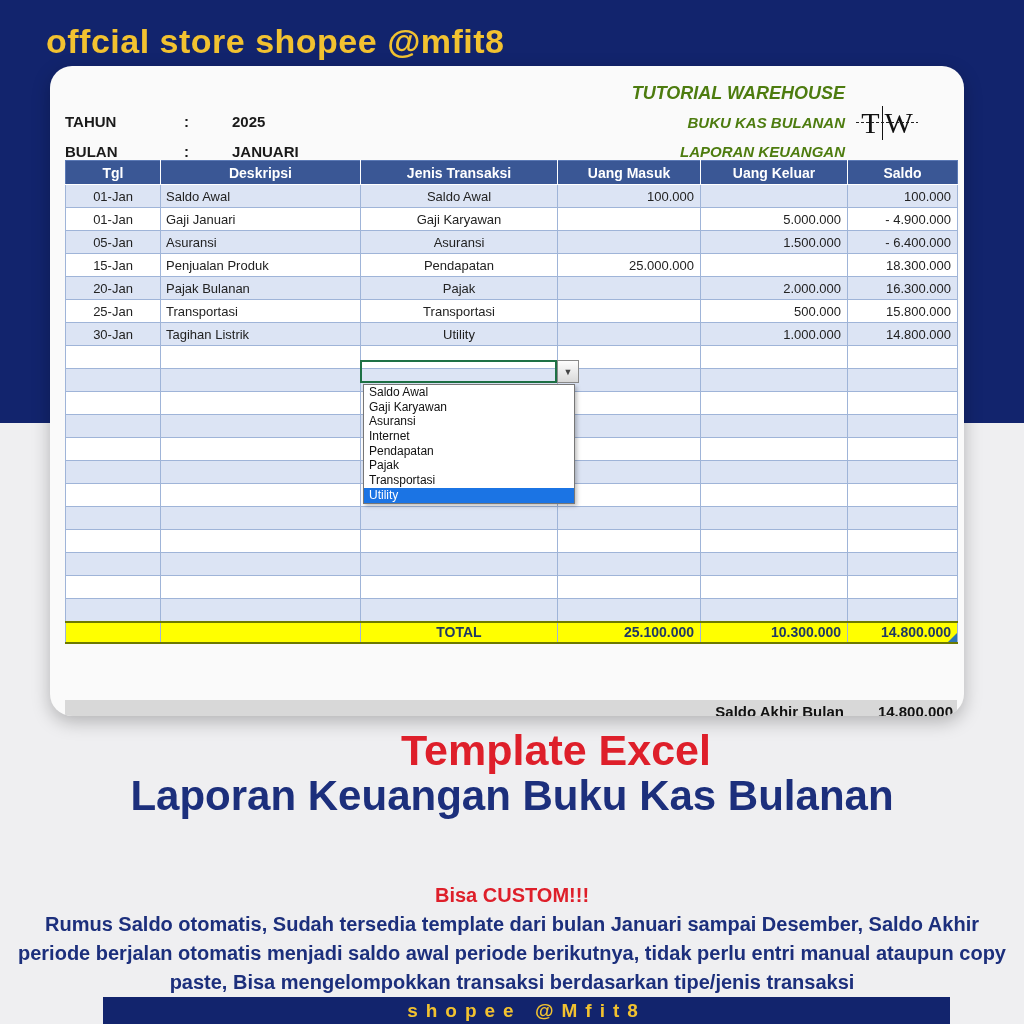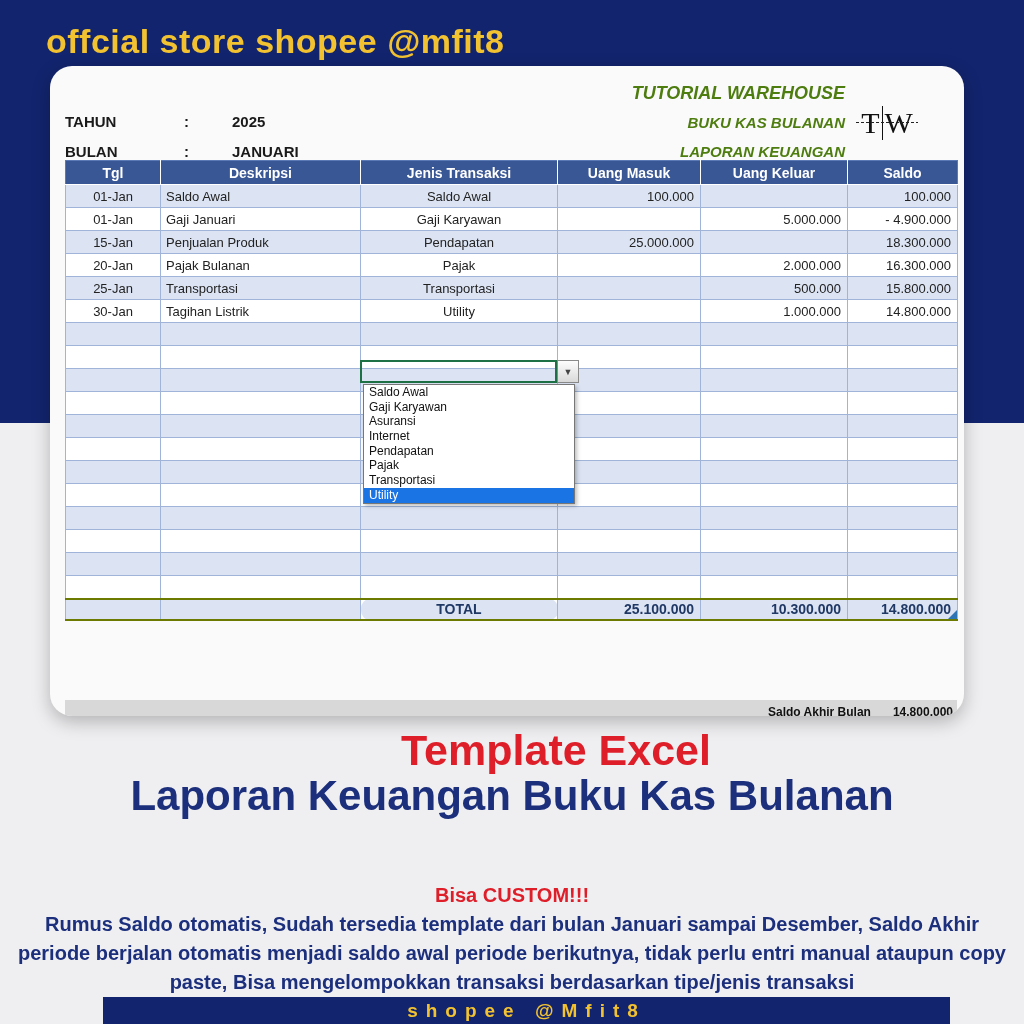--- a/index.html
+++ b/index.html
@@ -158,6 +158,14 @@
           <td class="col5">- 4.900.000</td>
         </tr>
         <tr>
+          <td class="col0">05-Jan</td>
+          <td class="col1">Asuransi</td>
+          <td class="col2">Asuransi</td>
+          <td class="col3"></td>
+          <td class="col4">1.500.000</td>
+          <td class="col5">- 6.400.000</td>
+        </tr>
+        <tr>
           <td class="col0">15-Jan</td>
           <td class="col1">Penjualan Produk</td>
           <td class="col2">Pendapatan</td>

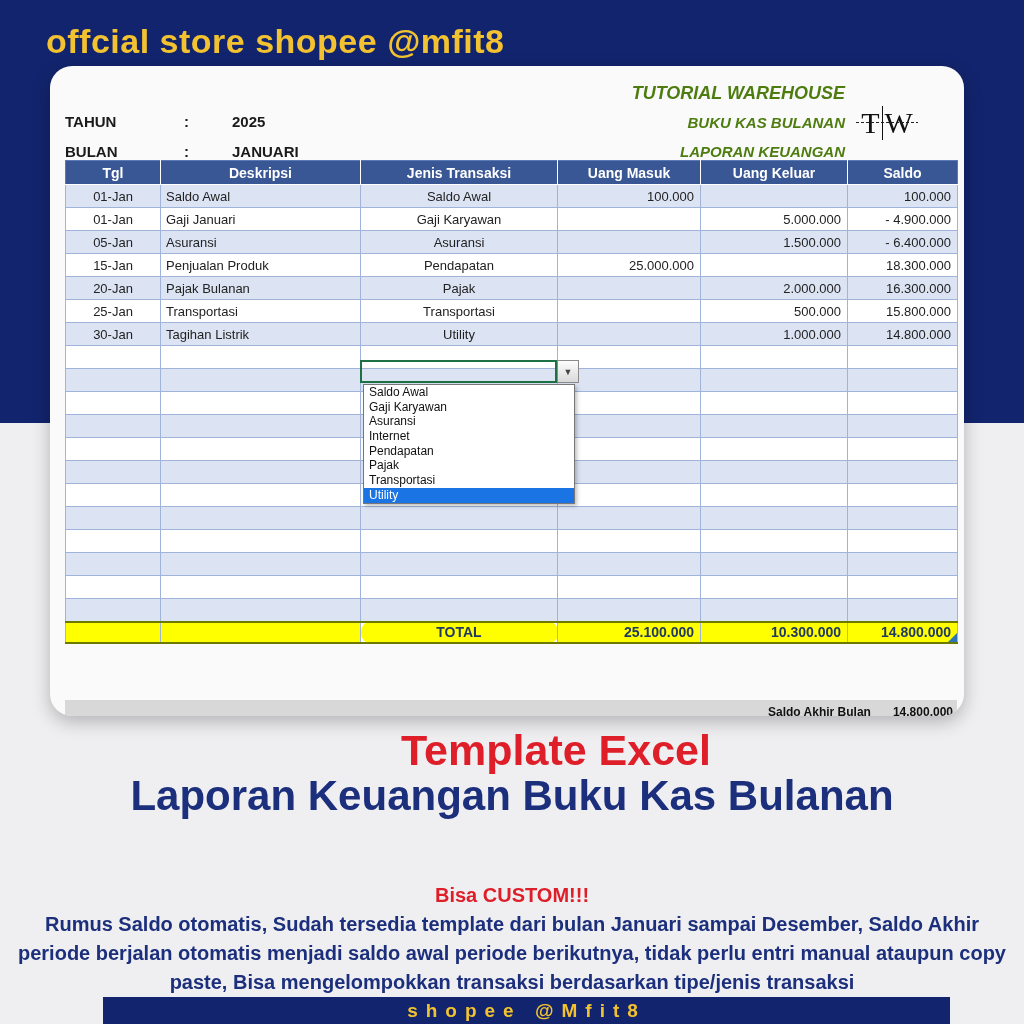--- a/index.html
+++ b/index.html
@@ -51,7 +51,7 @@
   .grid tr.total td { background:var(--total-yellow,#FFFF00); height:21px;
     border-top:2px solid #6d7a00; border-bottom:2px solid #6d7a00;
     font-weight:bold; color:#1f3864; font-size:14px; position:relative; }
-  .grid tr.total td.col2 { text-align:center;border-radius:9px; }
+  .grid tr.total td.col2 { text-align:center; }
   .corner-mark { position:absolute; right:0; bottom:0; width:0; height:0;
     border-left:9px solid transparent; border-bottom:9px solid #2e75b6; }
   

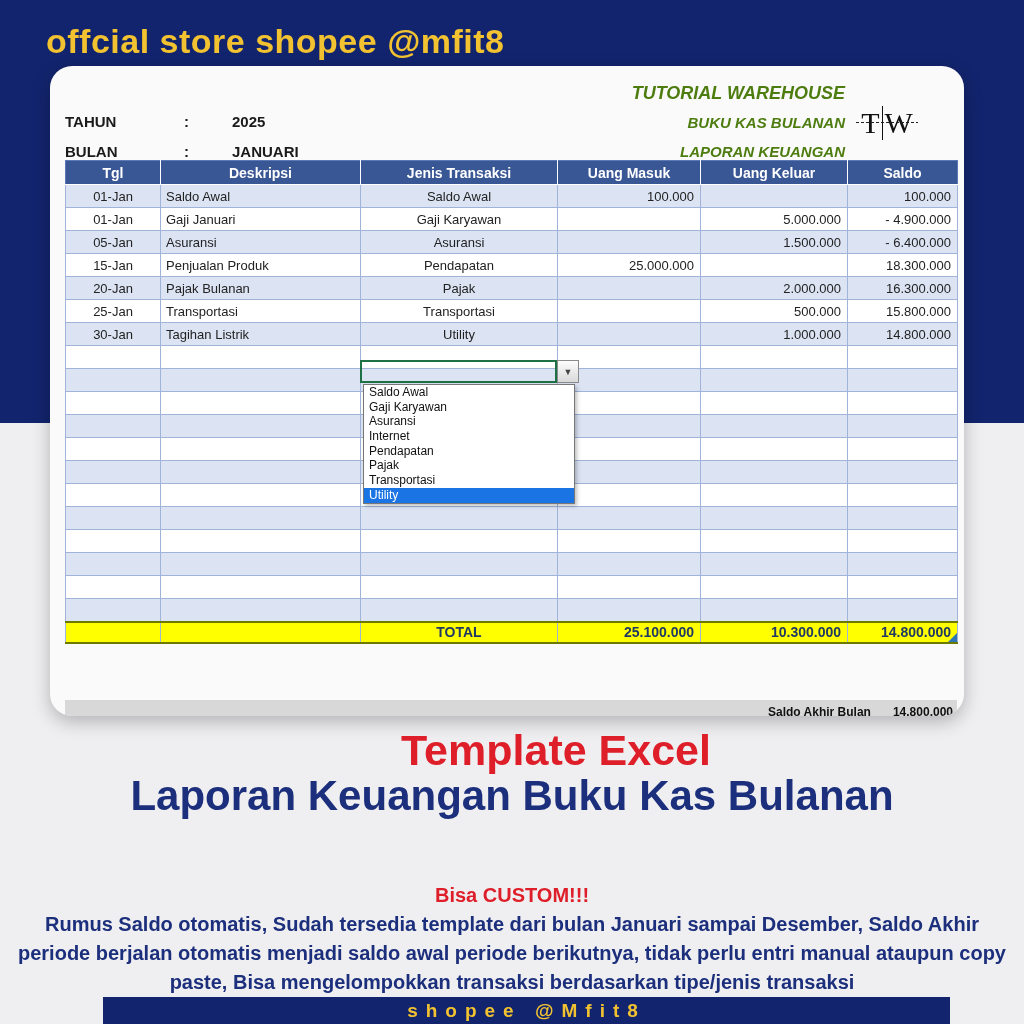--- a/index.html
+++ b/index.html
@@ -57,8 +57,8 @@
   
   .strip { position:absolute; left:15px; top:634px; width:892px; height:18px;
     background:var(--strip-gray,#D8D8D8); display:flex; justify-content:flex-end;
-    align-items:flex-start; gap:22px; padding:3px 4px 0 0;
-    font-size:12px; font-weight:bold; color:#111; line-height:18px; }
+    align-items:flex-start; gap:34px; padding:3px 4px 0 0;
+    font-size:15px; font-weight:bold; color:#111; line-height:18px; }
   
   .sel-cell { position:absolute; left:310px; top:294px; width:197px; height:23px;
     border:2px solid var(--select-green,#1E7145); pointer-events:none; }

